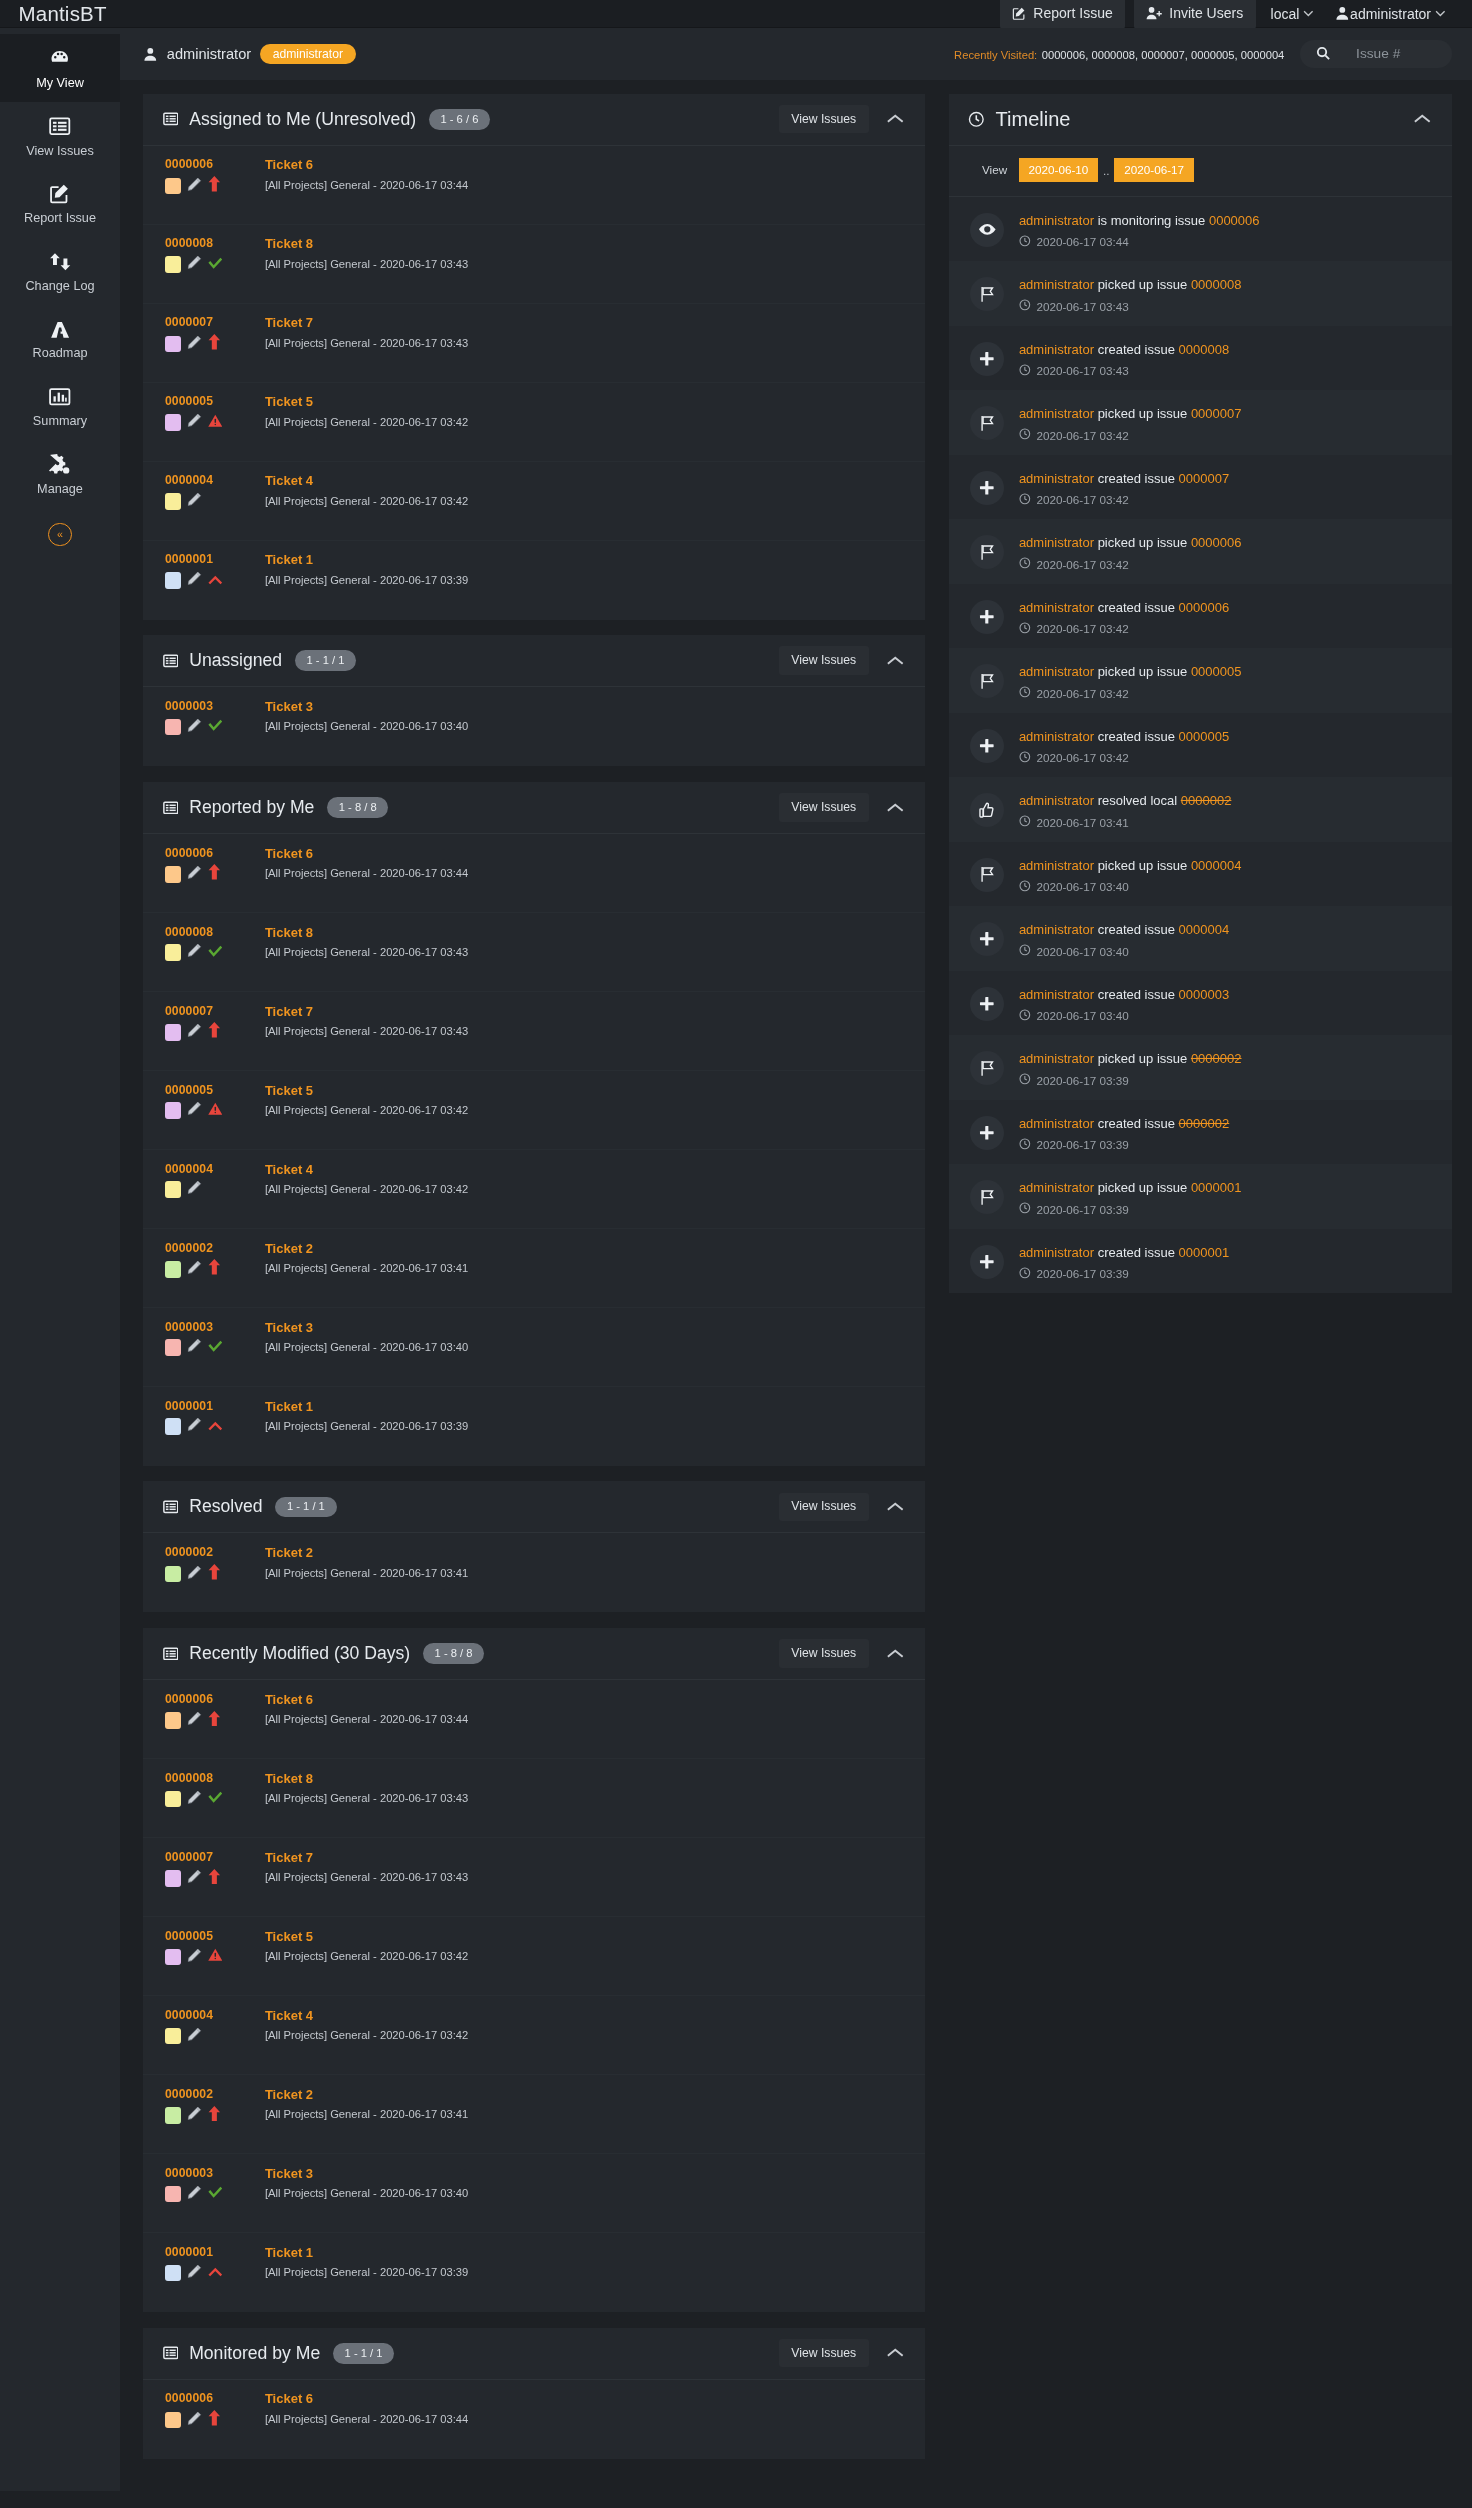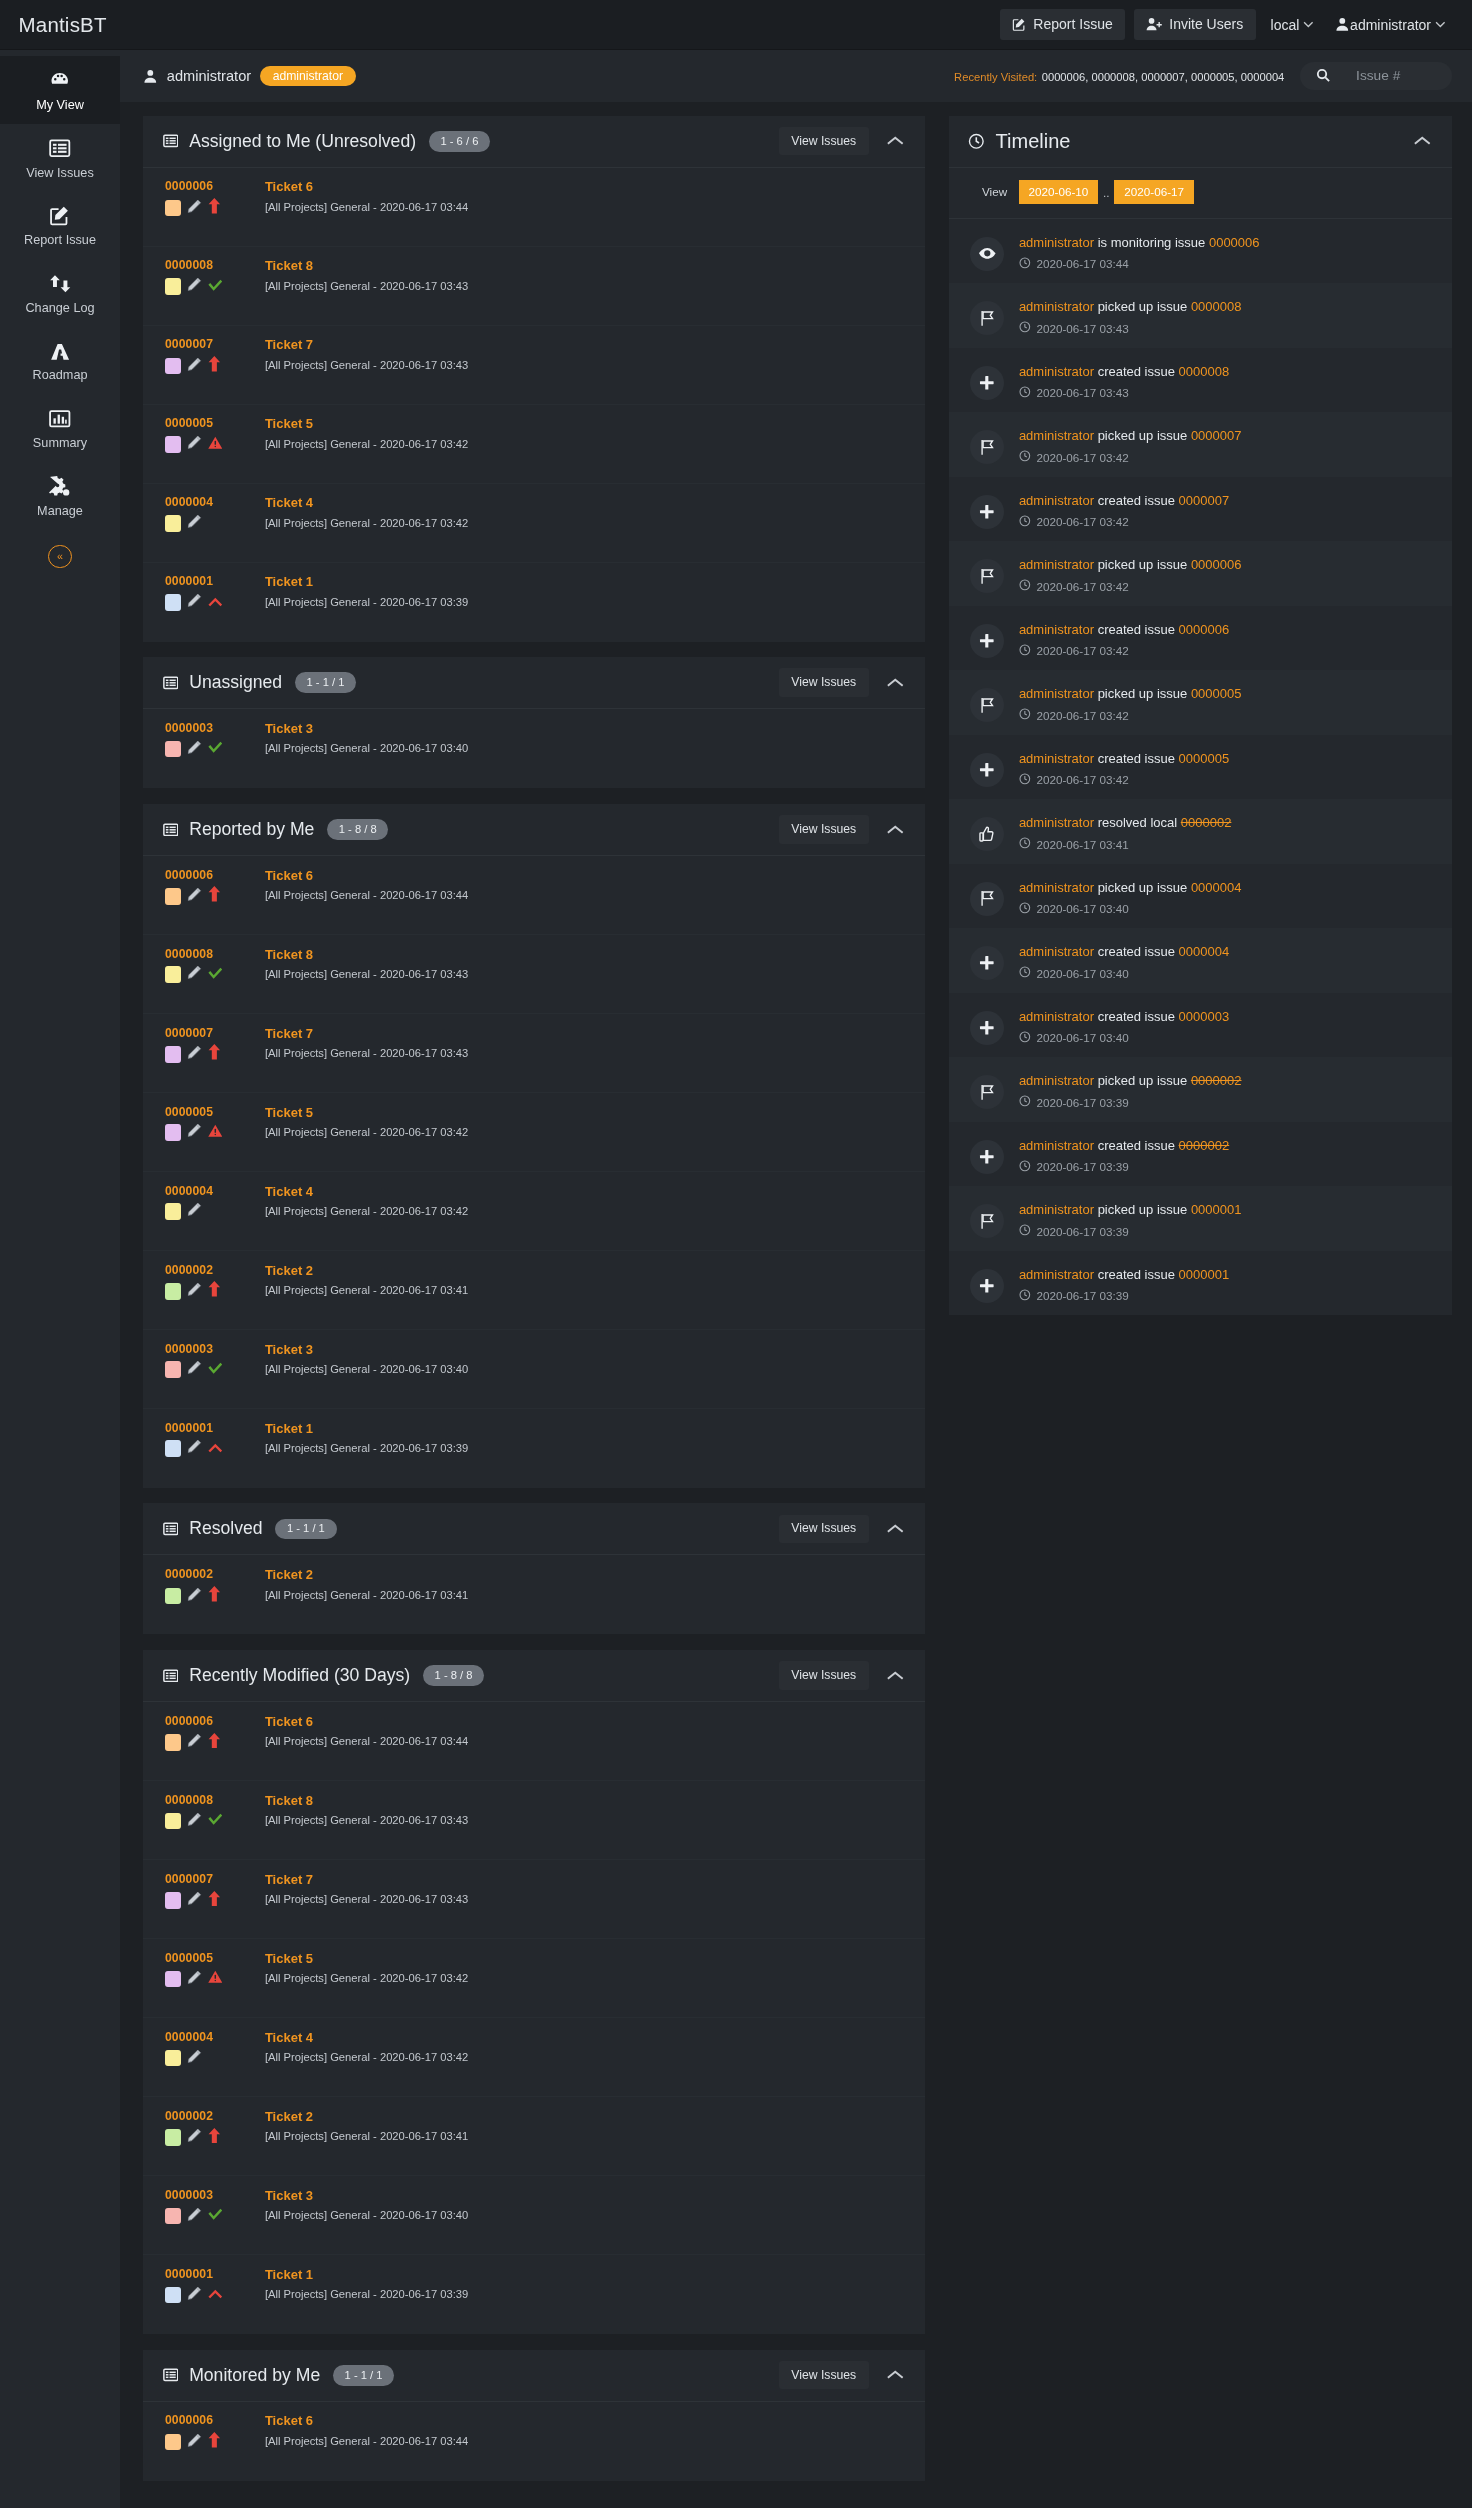--- a/index.html
+++ b/index.html
@@ -12,7 +12,7 @@
   }
   
   .topbar {
-    height: 50px;
+    height: 28px;
     background: #1b1e22;
     display: flex;
     align-items: center;

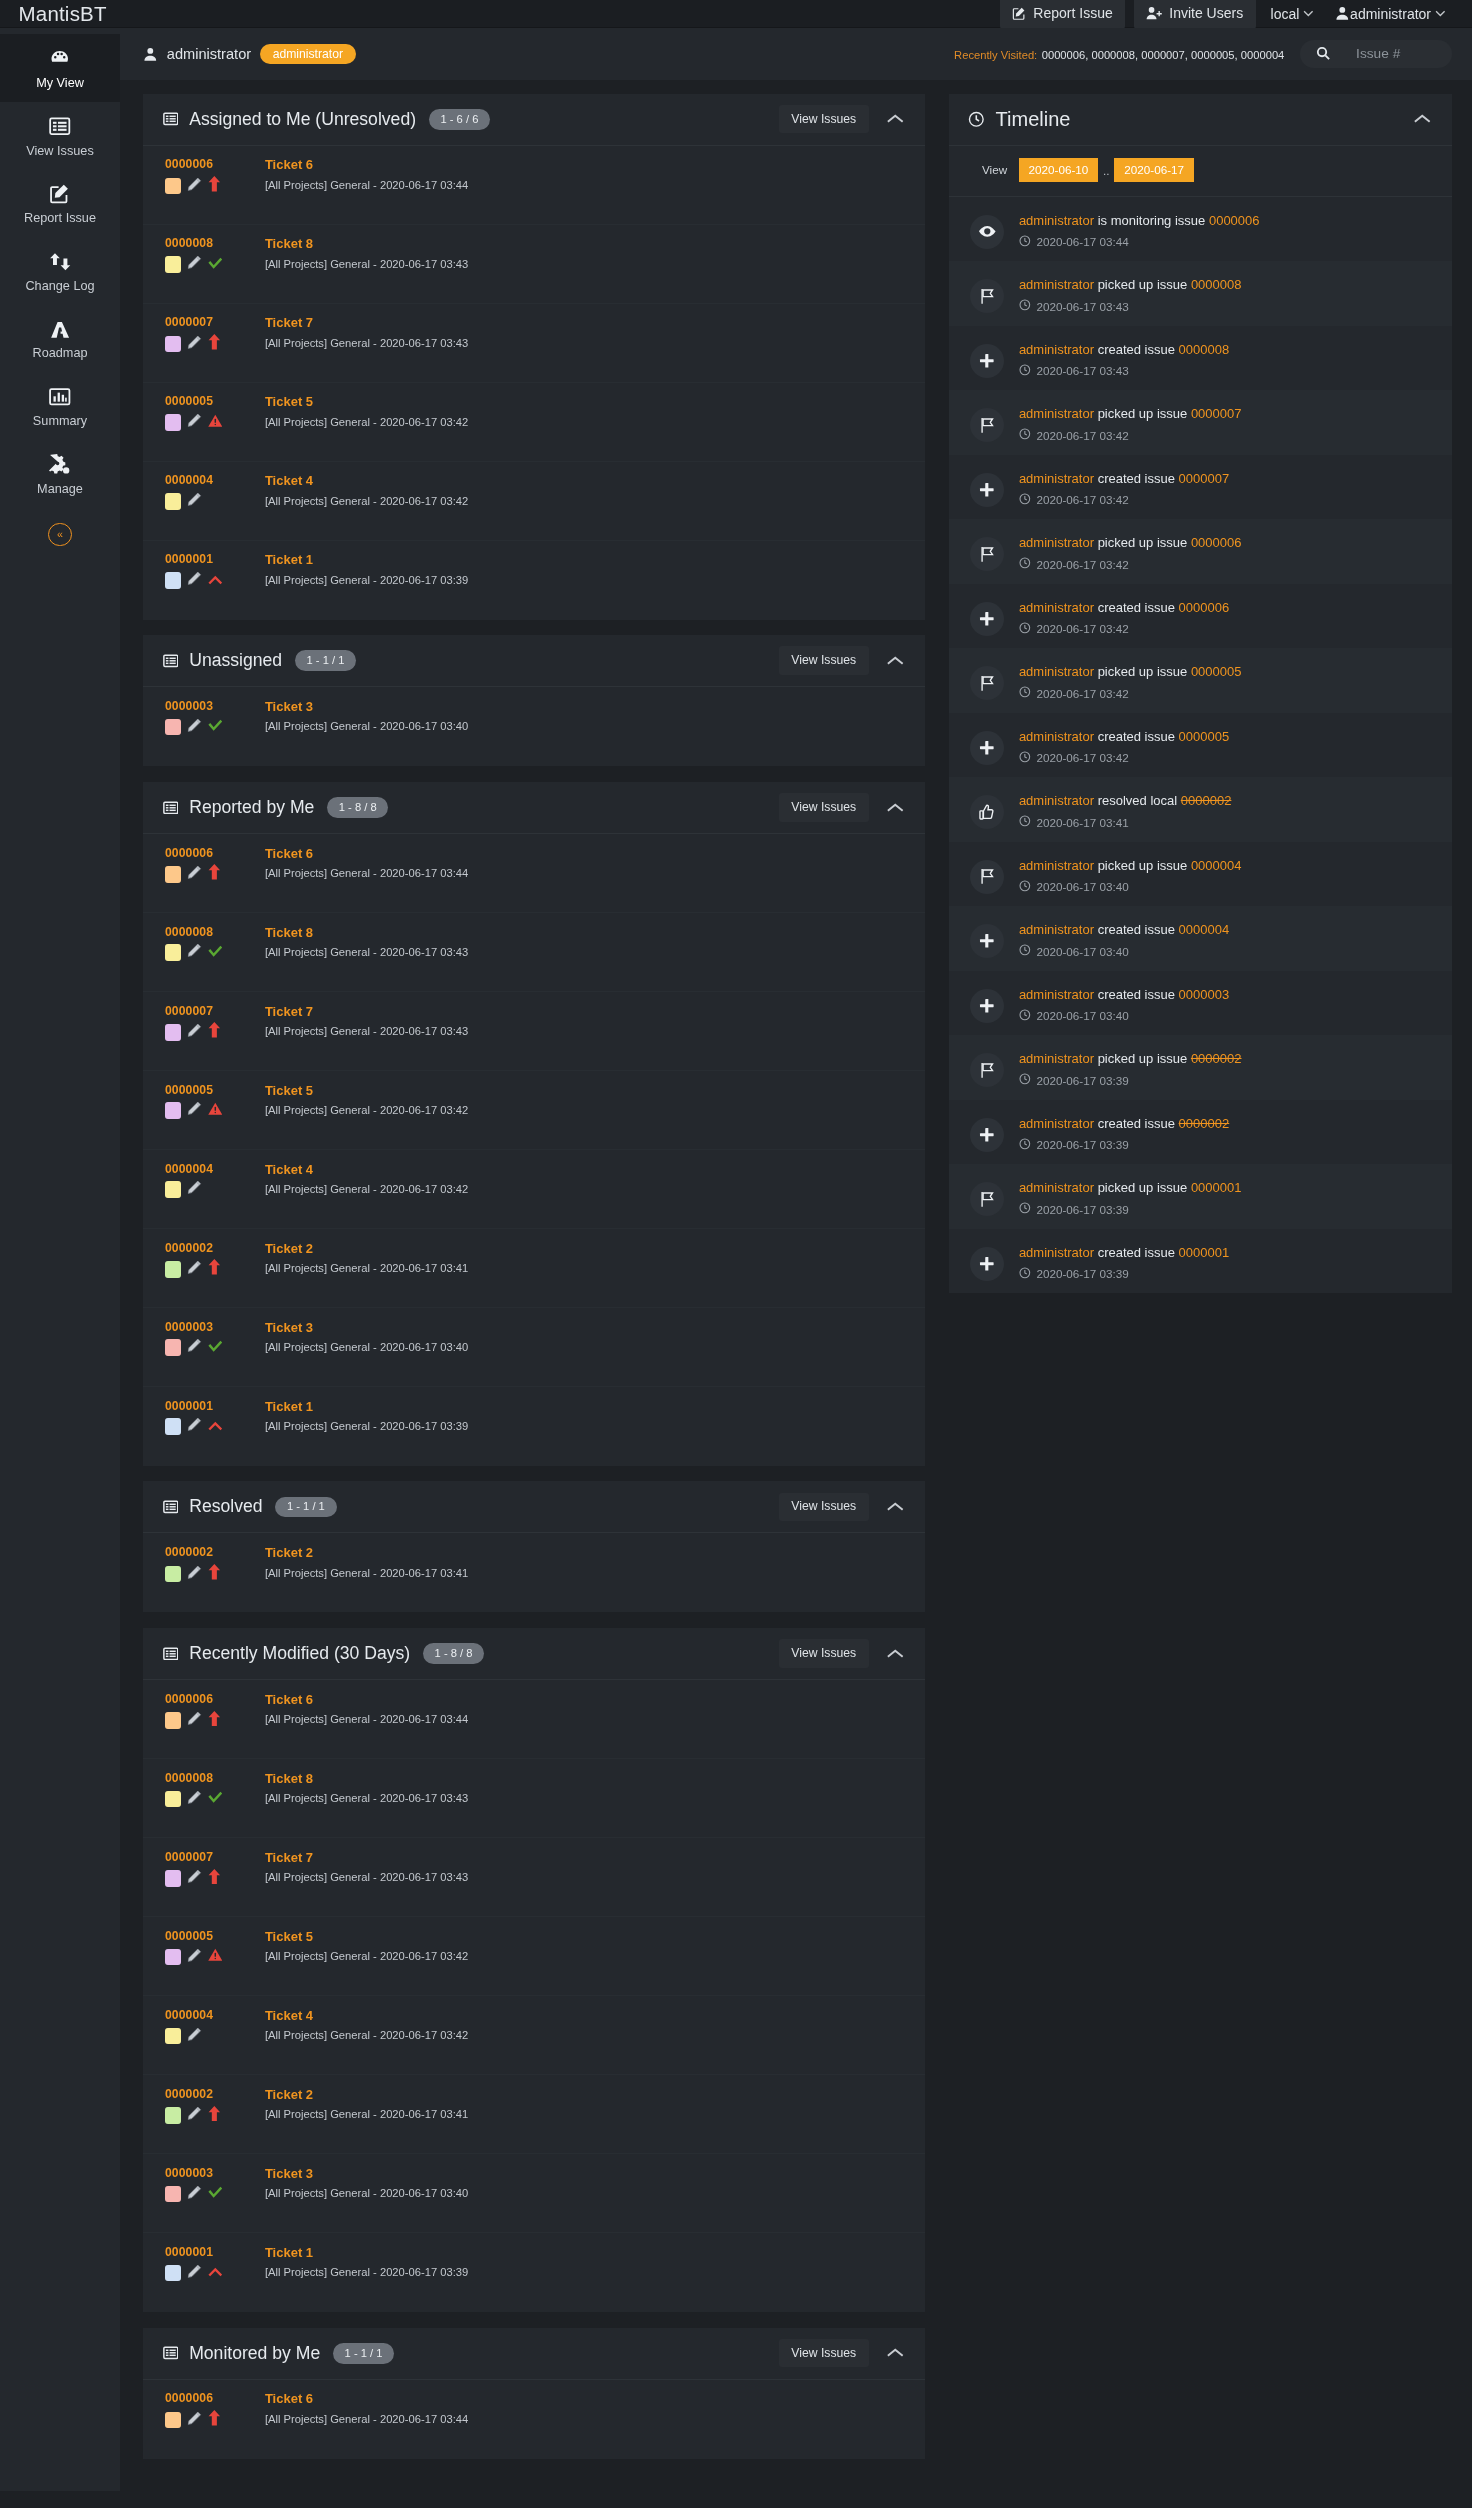--- a/index.html
+++ b/index.html
@@ -215,7 +215,7 @@
   }
   .tl-dots { color: #b8bdc3; font-size: 11.7px; padding: 0 4.9px; }
   .tl-item {
-    display: flex; align-items: flex-end;
+    display: flex; align-items: center;
     padding: 12.7px 19.5px 12.7px 21.5px;
     min-height: 62px;
     background: #24282d;

